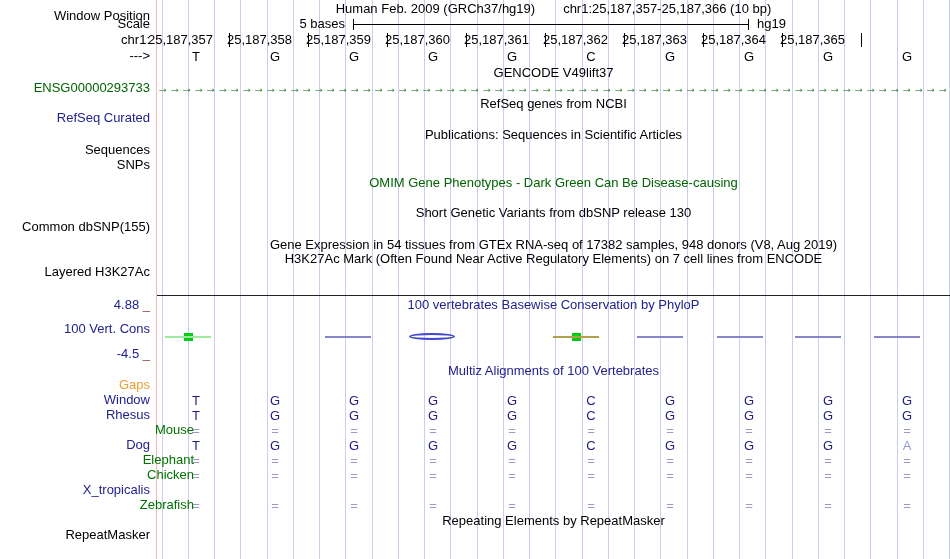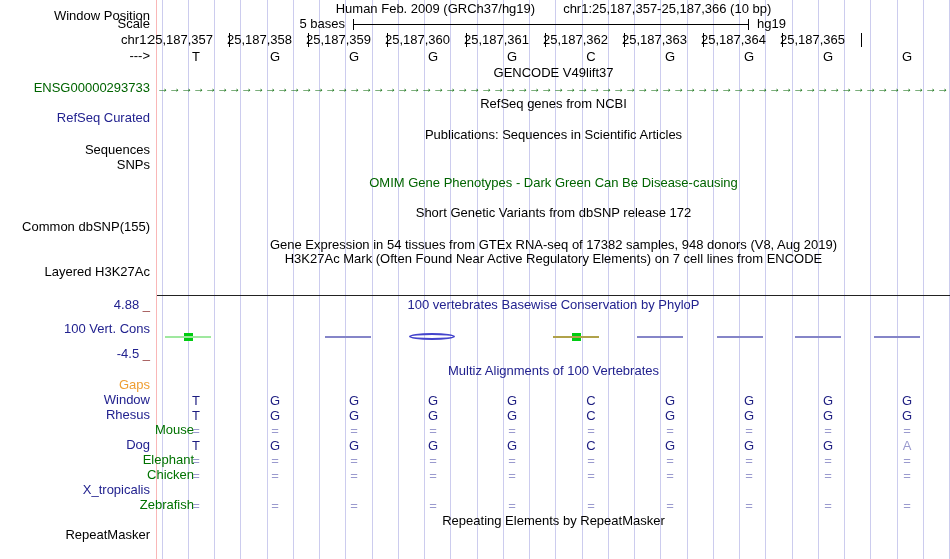--- a/index.html
+++ b/index.html
@@ -126,7 +126,7 @@
 
   <div class="ctr c-green" style="top:175px">OMIM Gene Phenotypes - Dark Green Can Be Disease-causing</div>
 
-  <div class="ctr sm" style="top:205px">Short Genetic Variants from dbSNP release 172</div>
+  <div class="ctr sm" style="top:205px">Short Genetic Variants from dbSNP release 130</div>
   <div class="lbl" style="top:219px">Common dbSNP(155)</div>
 
   <div class="ctr" style="top:237px">Gene Expression in 54 tissues from GTEx RNA-seq of 17382 samples, 948 donors (V8, Aug 2019)</div>

